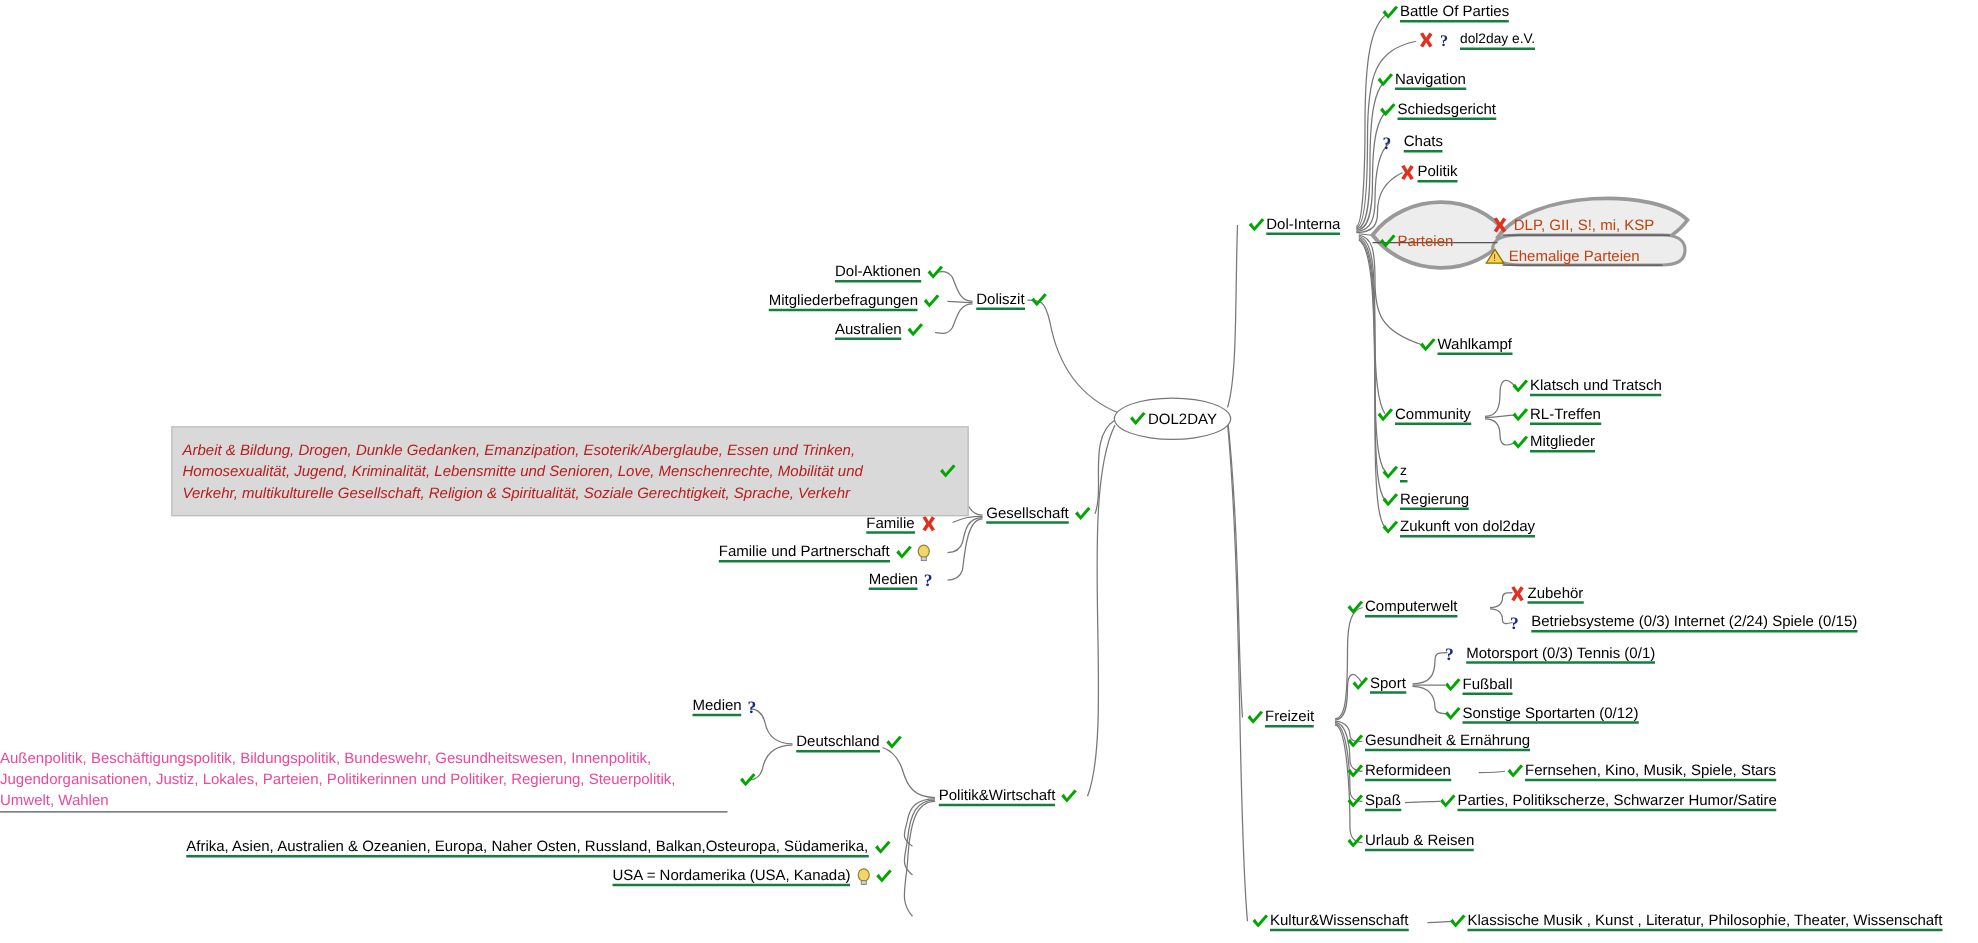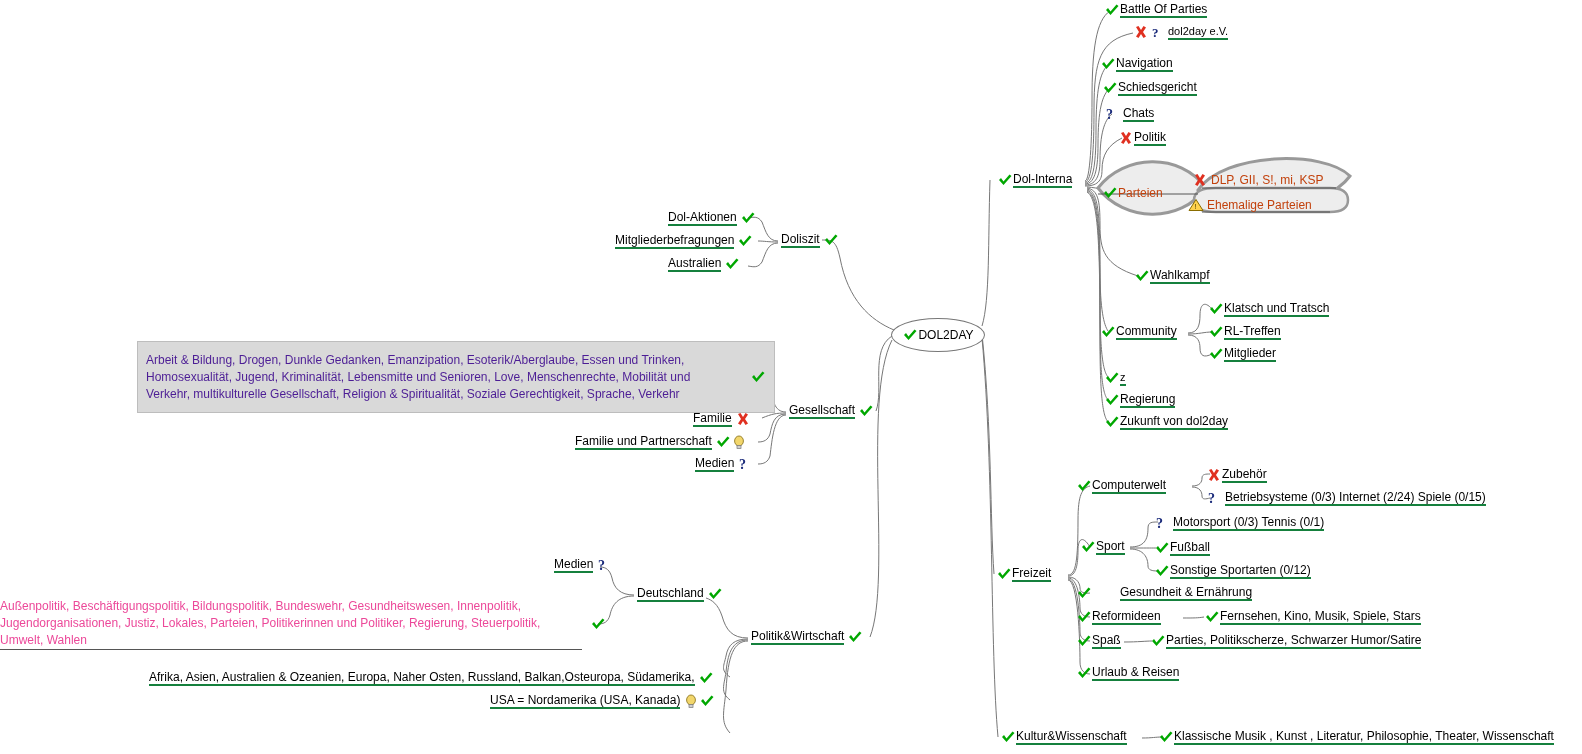--- a/index.html
+++ b/index.html
@@ -26,8 +26,8 @@
 
   
   .graybox{position:absolute;background:#d9d9d9;border:1px solid #bdbdbd;
-           font-size:12px;color:#4c1d95;line-height:17px;padding:6px 8px;
-           display:flex;align-items:center;}
+           font-size:12px;color:#b91c1c;line-height:17px;padding:6px 8px;
+           display:flex;align-items:center;font-style:italic;}
   .plainbox{position:absolute;background:transparent;font-size:12px;color:#ec4899;
             line-height:17px;display:flex;align-items:center;}
   .plainbox .lines{border-bottom:1px solid #555;}

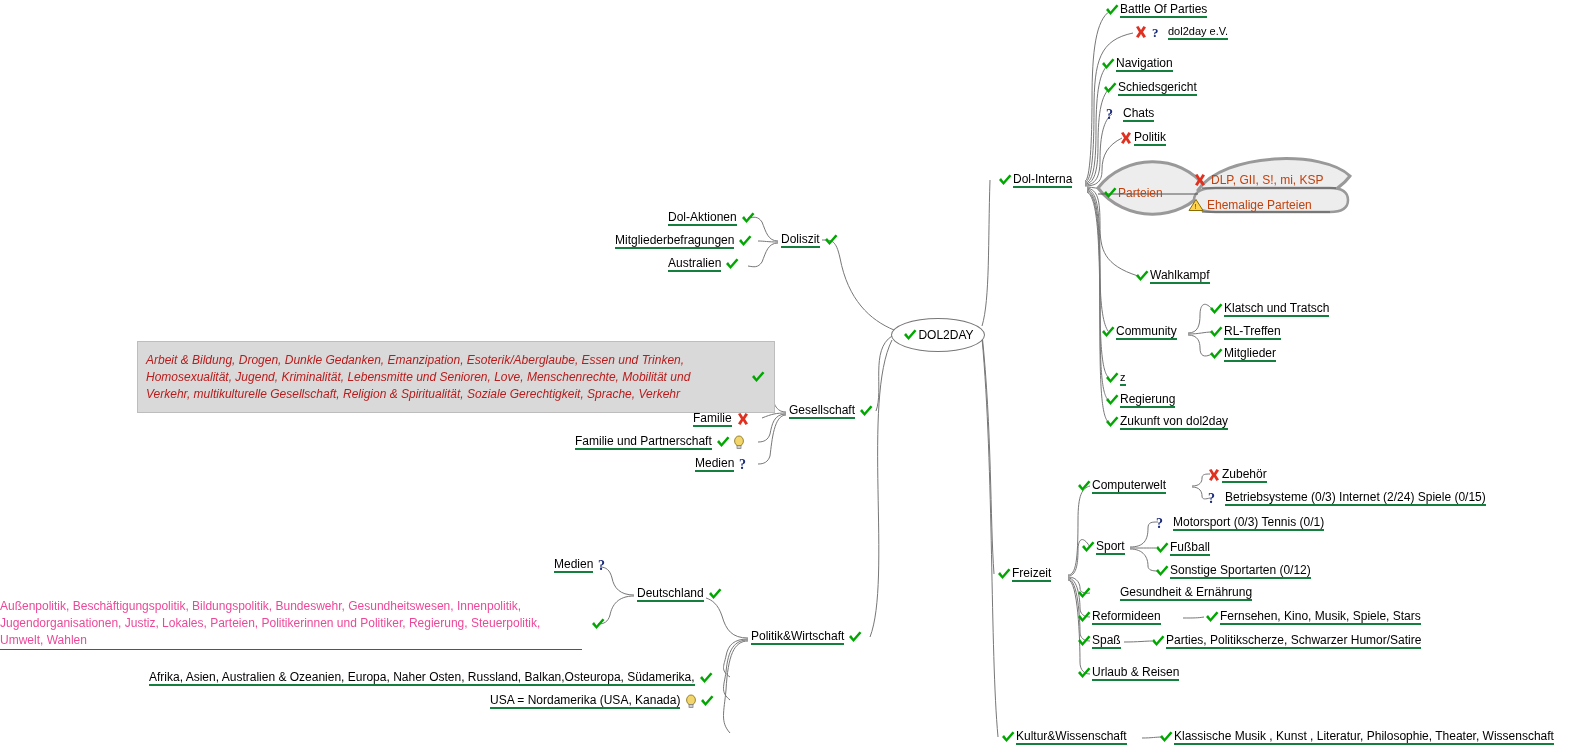--- a/index.html
+++ b/index.html
@@ -362,7 +362,7 @@
     <span class="txt">Sonstige Sportarten (0/12)</span>
   </div>
 
-  <div class="node ul" style="left:1076px;top:585px;gap:28px;">
+  <div class="node ul" style="left:1076px;top:585px;">
     <span class="ico">
         <svg width="16" height="14" viewBox="0 0 16 14">
           <path d="M2 7 L4 5 L6.5 8.5 L12.5 1.5 L14.5 3 L6.5 12 Z" fill="#00a700"></path>

